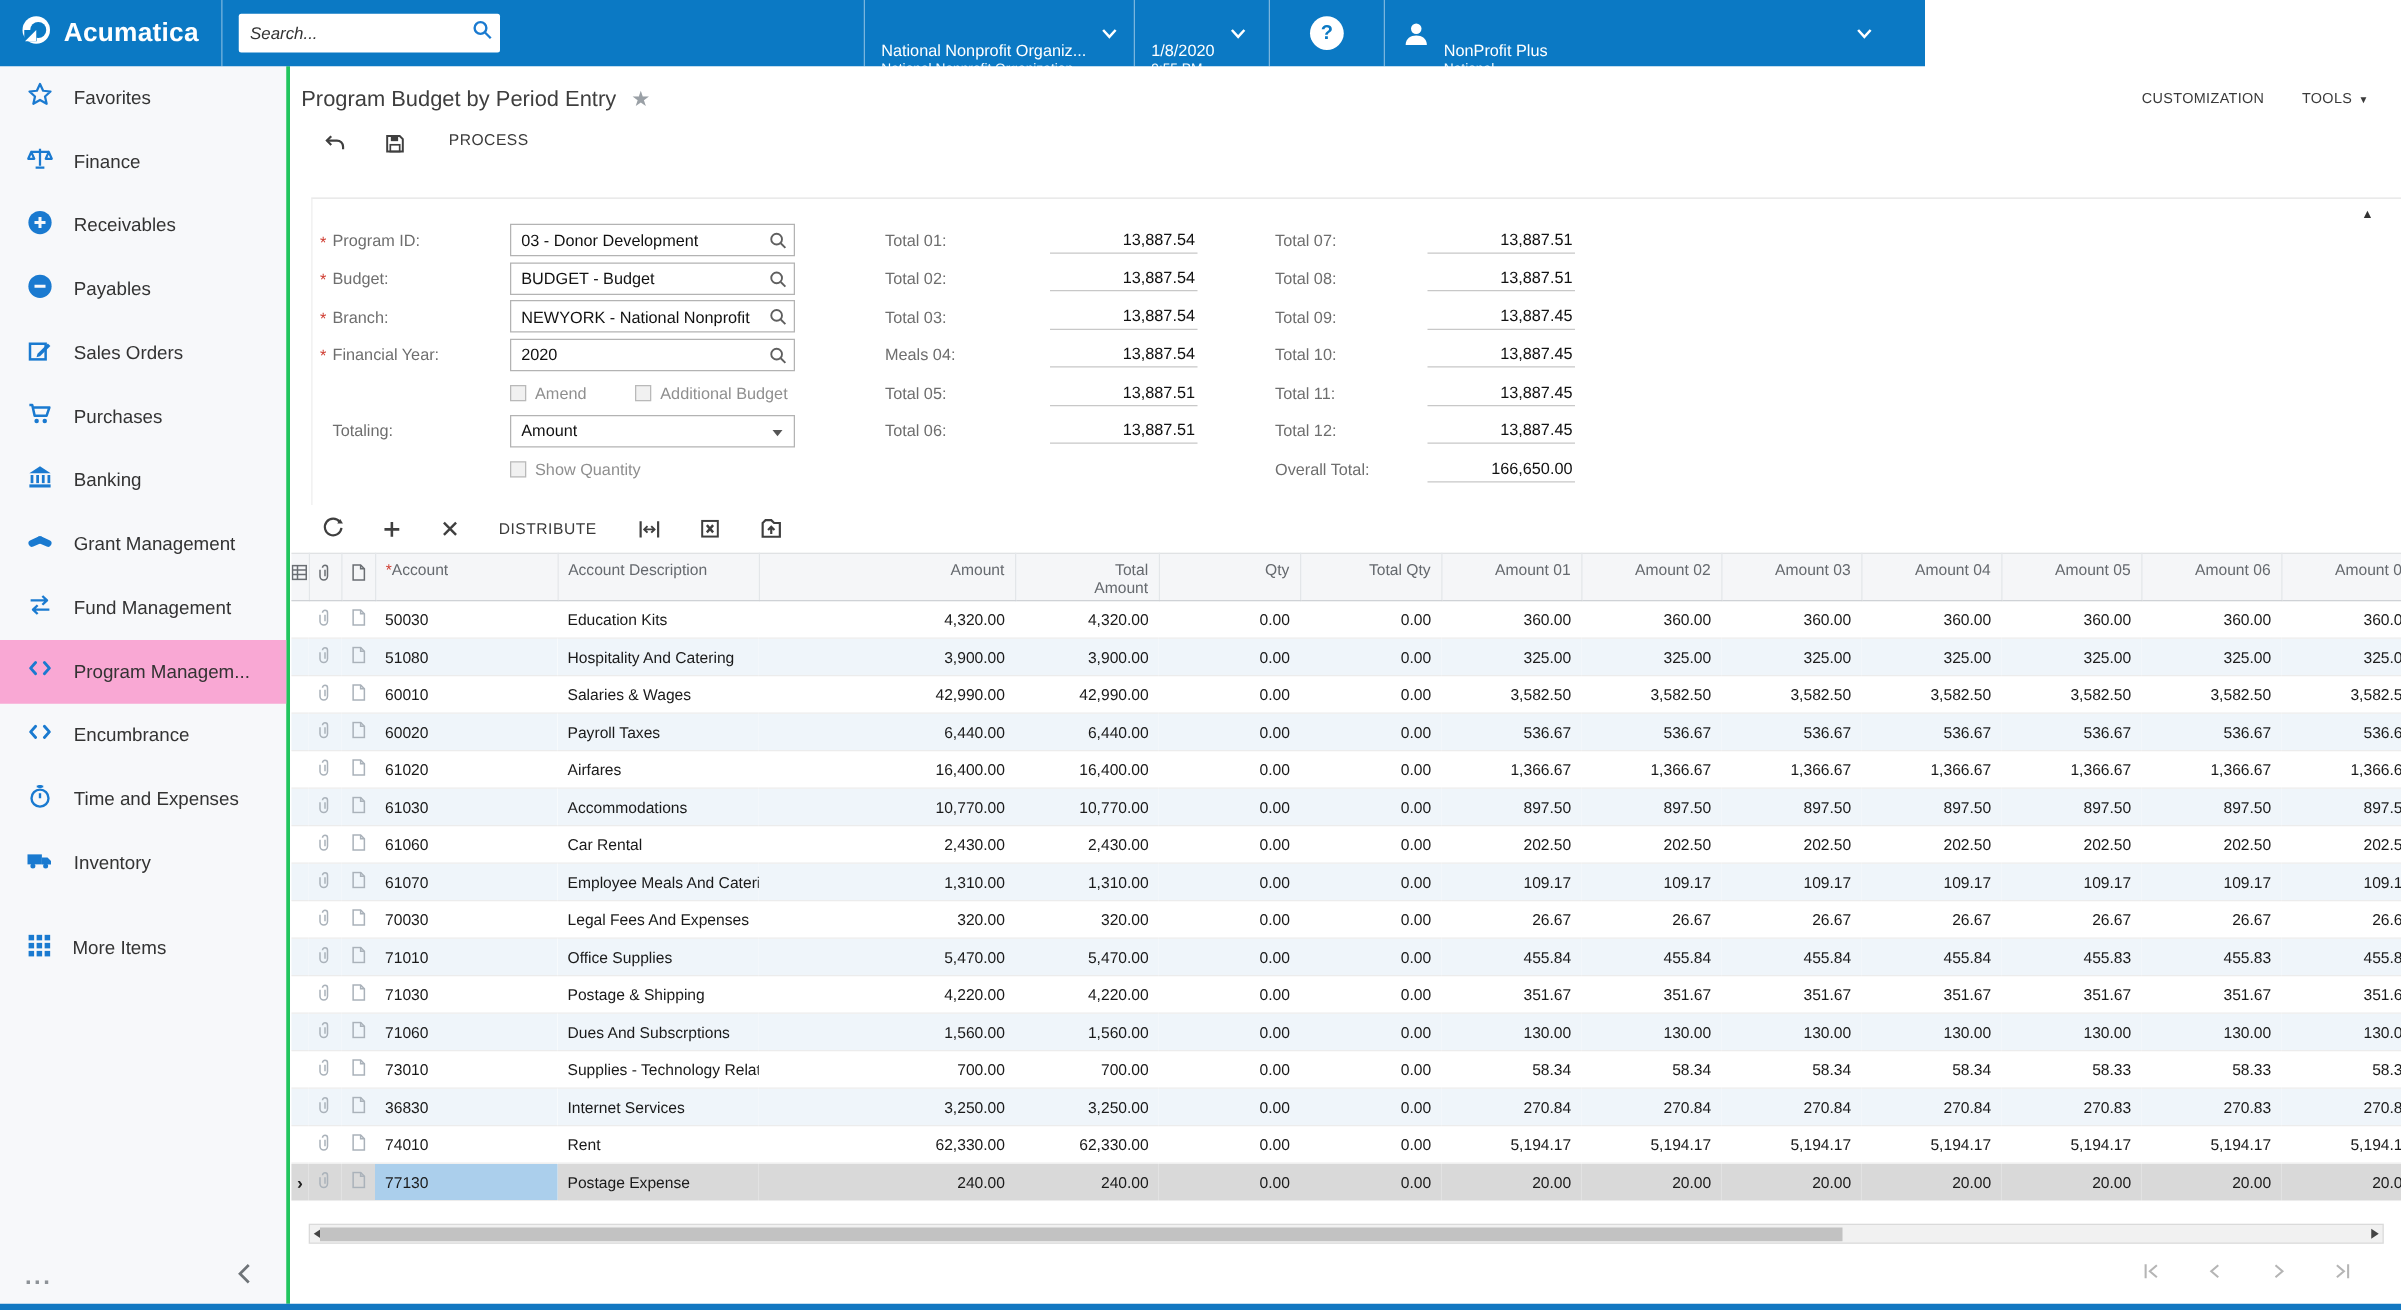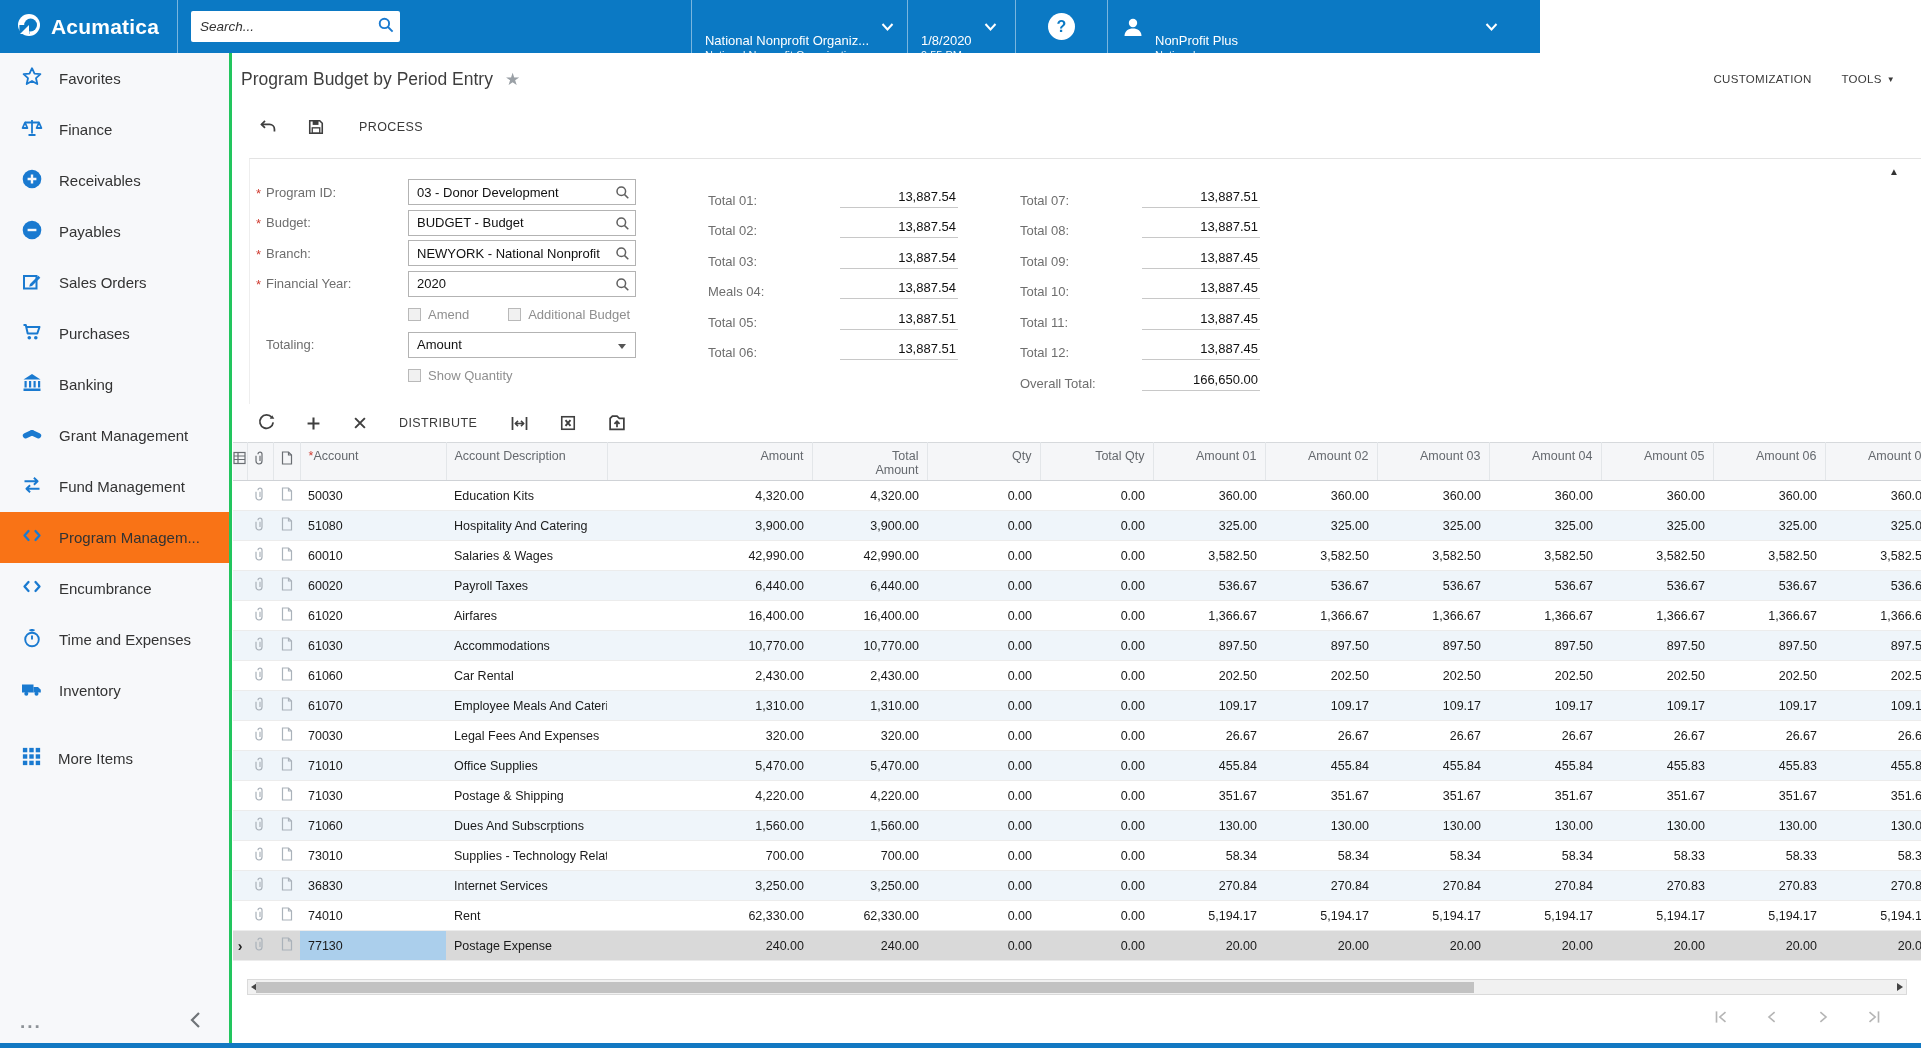--- a/index.html
+++ b/index.html
@@ -44,7 +44,7 @@
   .head-link { font-size:11.5px; color:#3a3a3a; letter-spacing:.3px; cursor:pointer; display:flex; align-items:center; gap:5px; }
   .tools-arrow { font-size:8px; color:#3a3a3a; }
 
-  .cmd-toolbar { height:44px; display:flex; align-items:center; gap:27px; padding-left:25px; }
+  .cmd-toolbar { height:44px; display:flex; align-items:flex-start; gap:27px; padding-left:25px; }
   .tbtn { background:none; border:none; cursor:pointer; display:flex; align-items:center; padding:0; }
   .tbtn-label { font-size:12.5px; color:#3a3a3a; letter-spacing:.4px; font-family:"Liberation Sans",sans-serif; }
 

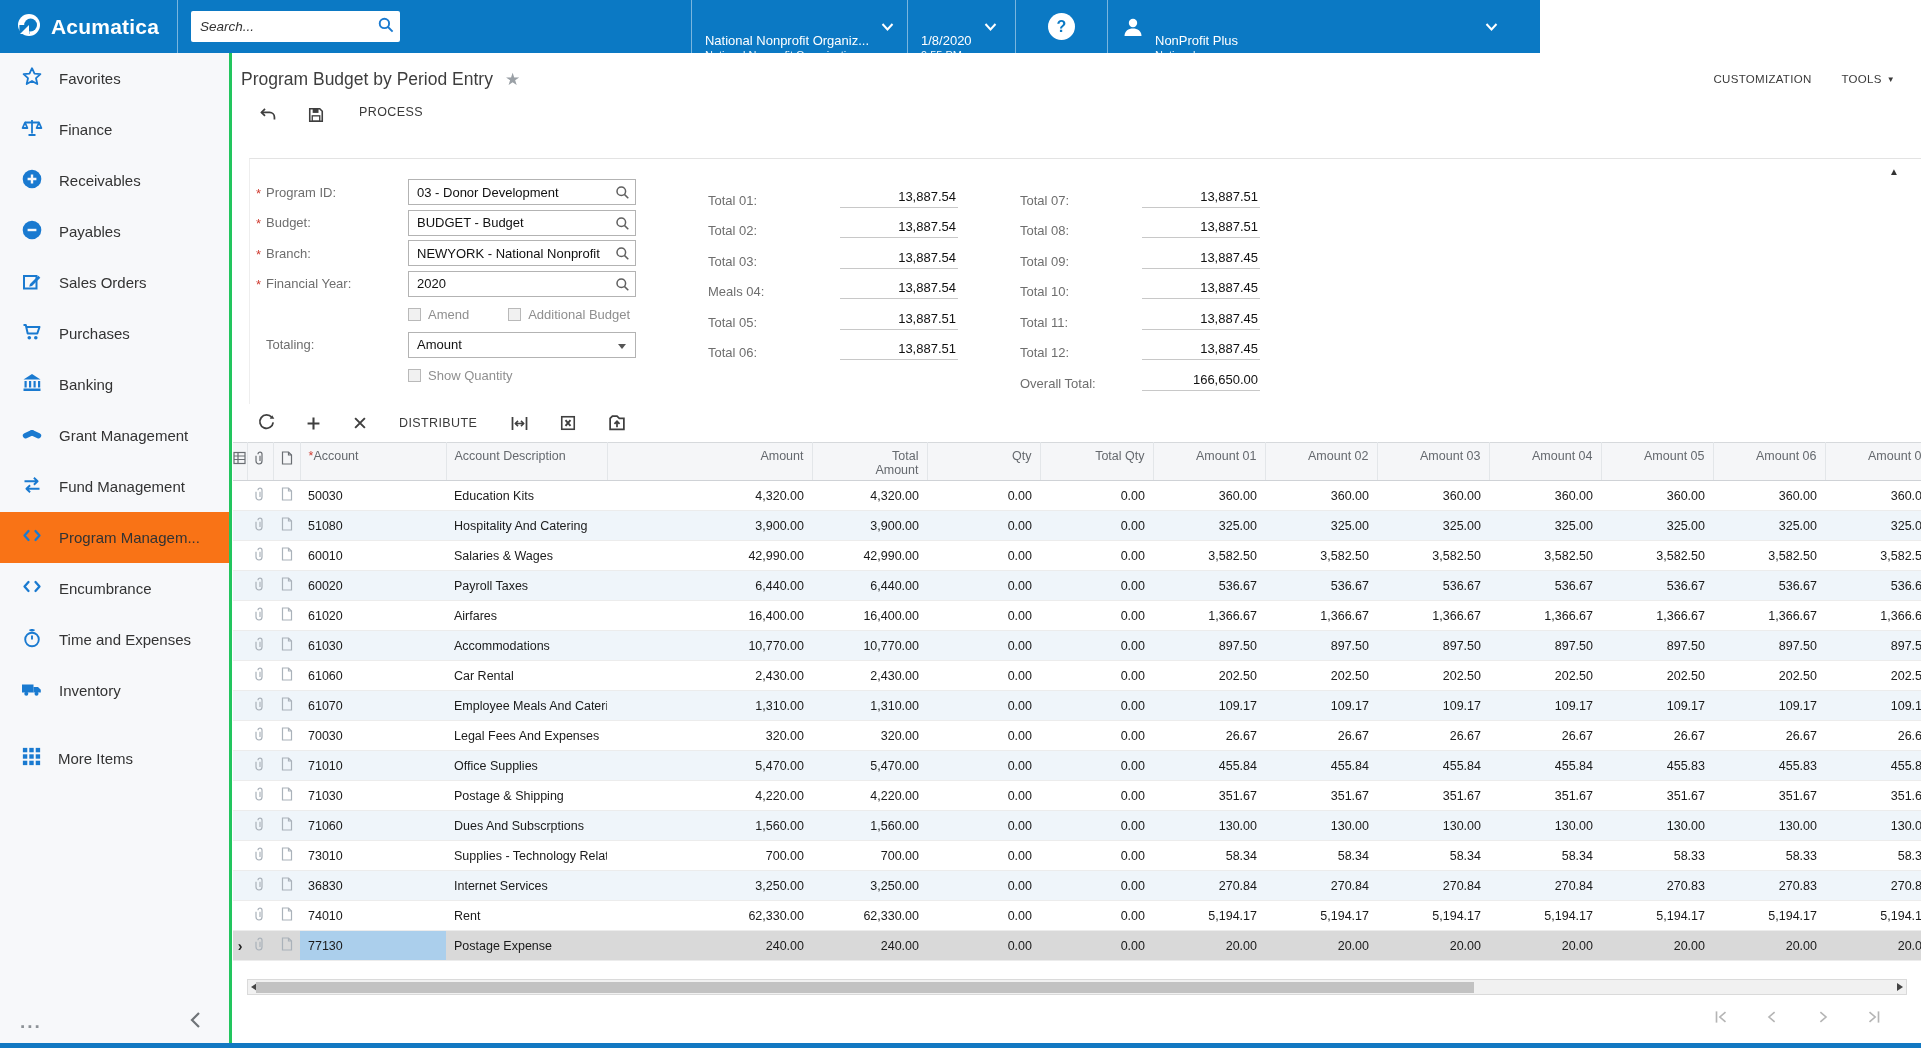--- a/index.html
+++ b/index.html
@@ -65,7 +65,7 @@
   .totals { position:absolute; top:18px; }
   .totals-a { left:458px; width:250px; }
   .totals-b { left:770px; width:240px; }
-  .trow { height:30.5px; display:flex; align-items:flex-end; justify-content:space-between; }
+  .trow { height:30.5px; display:flex; align-items:center; justify-content:space-between; }
   .tlabel { font-size:13px; color:#6e6e6e; }
   .tval { width:118px; text-align:right; font-size:13px; color:#111; border-bottom:1px solid #c8c8c8; padding:2px 2px 3px 0; }
 

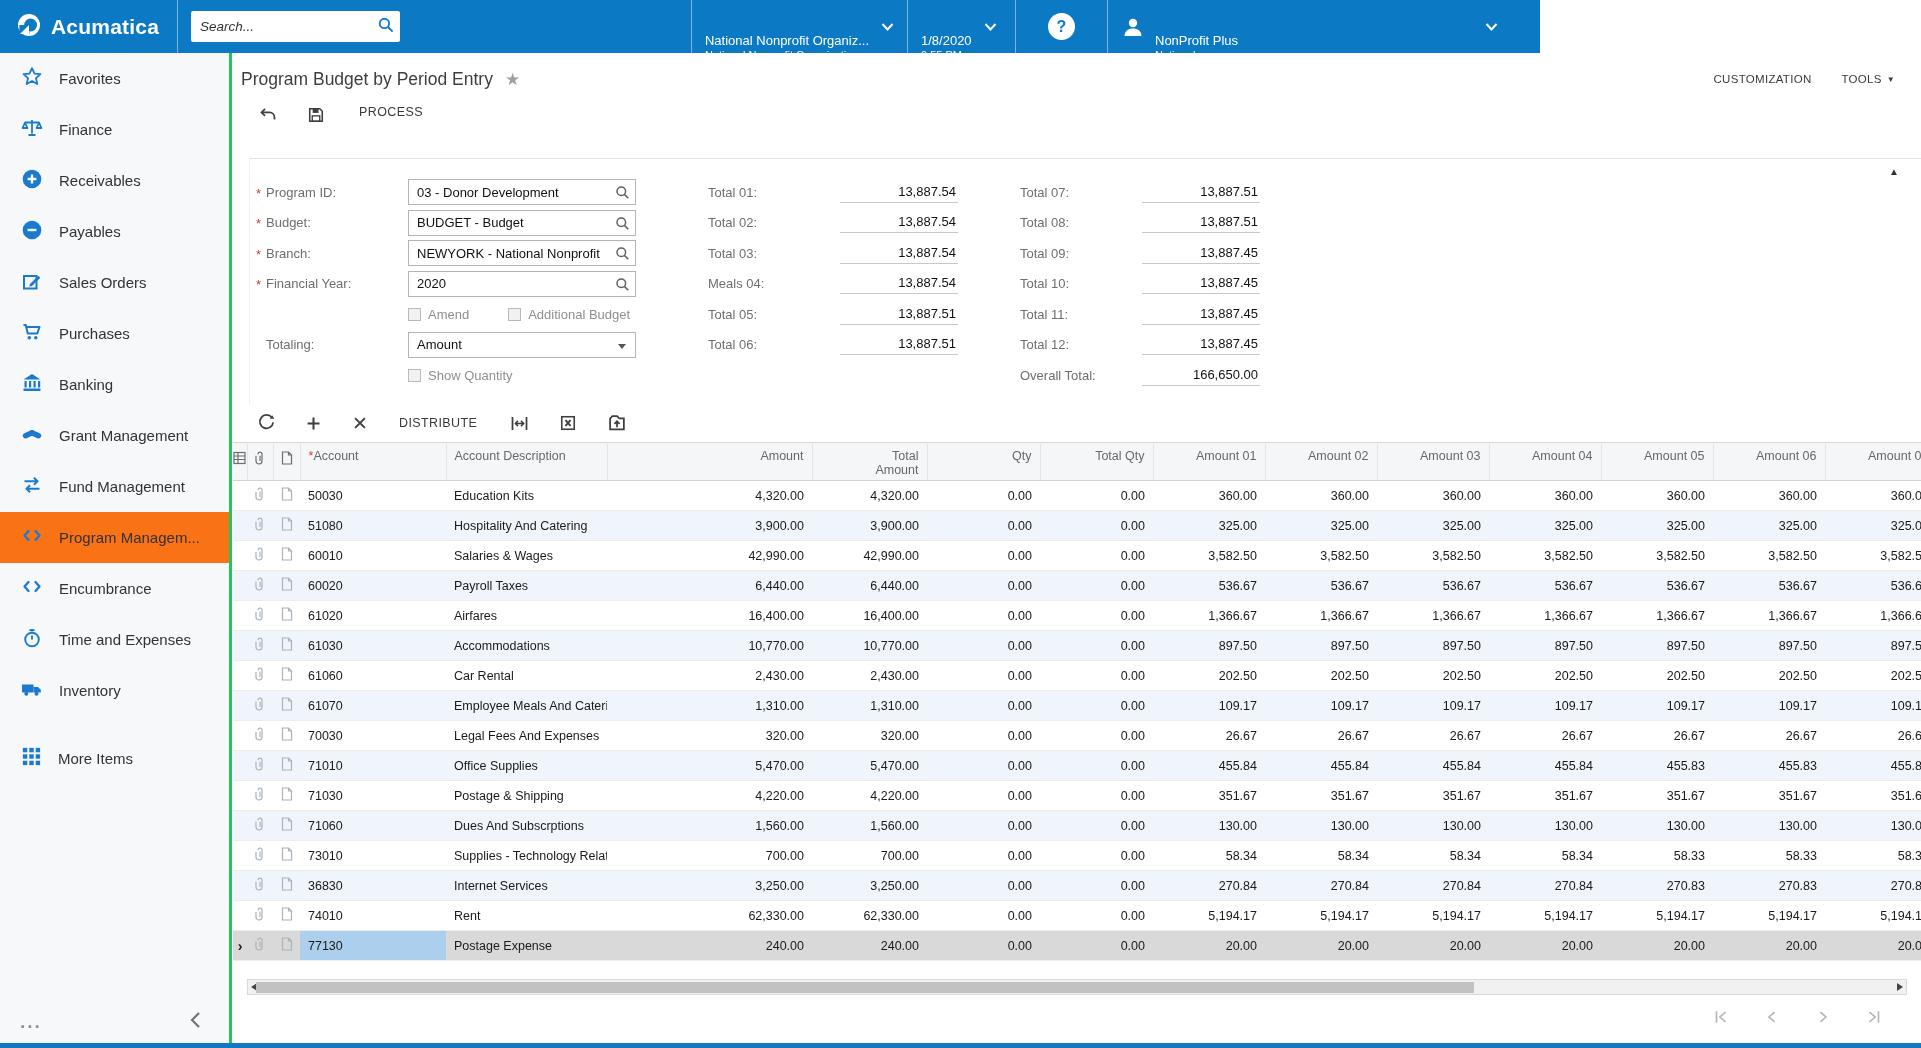--- a/index.html
+++ b/index.html
@@ -28,7 +28,7 @@
   
   .sidebar { position:absolute; top:53px; left:0; width:232px; height:990px; background:#f7f8fa; border-right:3px solid #22c55e; }
   .sitem { height:51px; display:flex; align-items:center; gap:15px; padding-left:20px; cursor:pointer; }
-  .sitem.sel { background:#f97316; }
+  .sitem.sel { background:#f9a8d4; }
   .sitem.more { margin-top:17px; }
   .slabel { font-size:15px; color:#333; white-space:nowrap; }
   .sitem svg { flex:none; }

